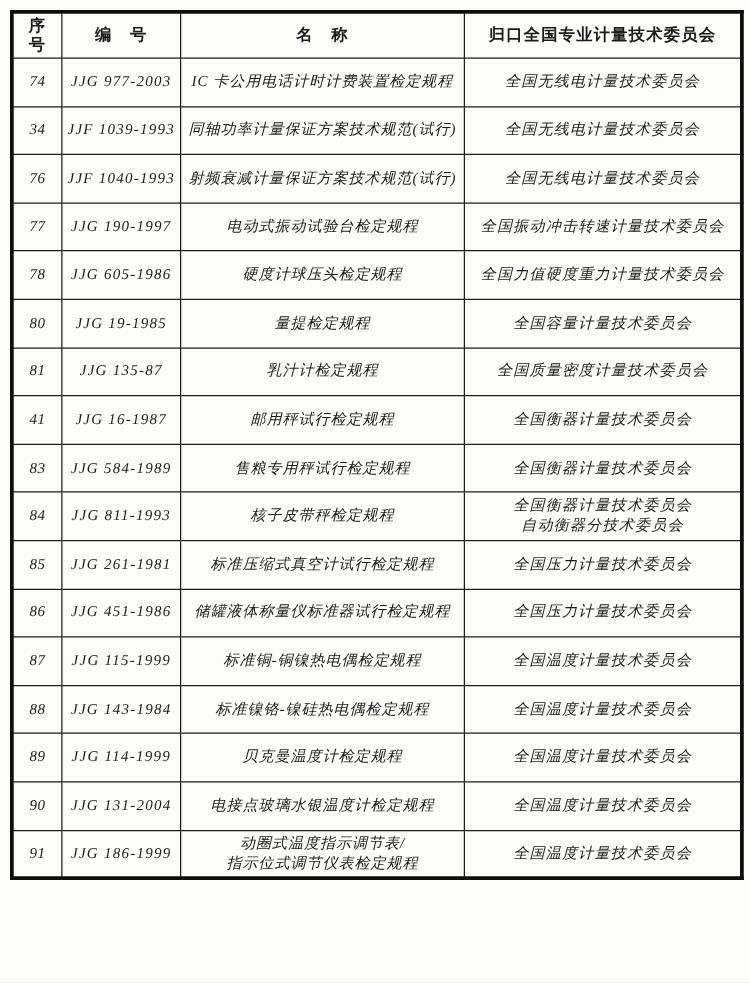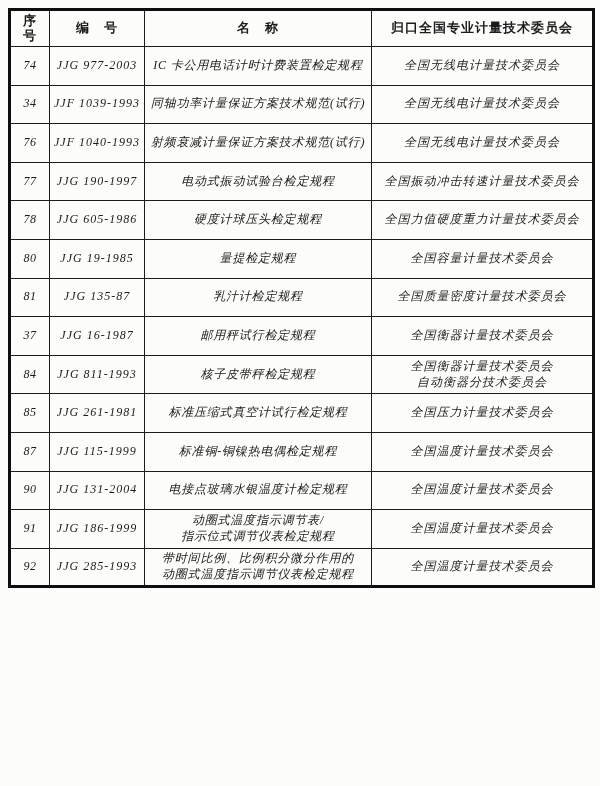--- a/index.html
+++ b/index.html
@@ -109,7 +109,7 @@
         <td class="c-comm">全国质量密度计量技术委员会</td>
       </tr>
       <tr>
-        <td class="c-no">37</td>
+        <td class="c-no">41</td>
         <td class="c-code">JJG 16-1987</td>
         <td class="c-name">邮用秤试行检定规程</td>
         <td class="c-comm">全国衡器计量技术委员会</td>

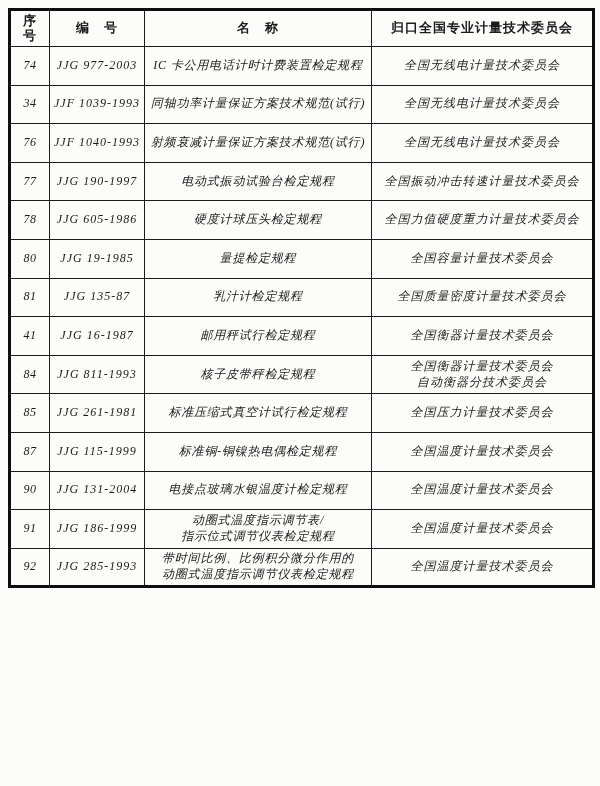--- a/index.html
+++ b/index.html
@@ -115,6 +115,12 @@
         <td class="c-comm">全国衡器计量技术委员会</td>
       </tr>
       <tr>
+        <td class="c-no">83</td>
+        <td class="c-code">JJG 584-1989</td>
+        <td class="c-name">售粮专用秤试行检定规程</td>
+        <td class="c-comm">全国衡器计量技术委员会</td>
+      </tr>
+      <tr>
         <td class="c-no">84</td>
         <td class="c-code">JJG 811-1993</td>
         <td class="c-name">核子皮带秤检定规程</td>

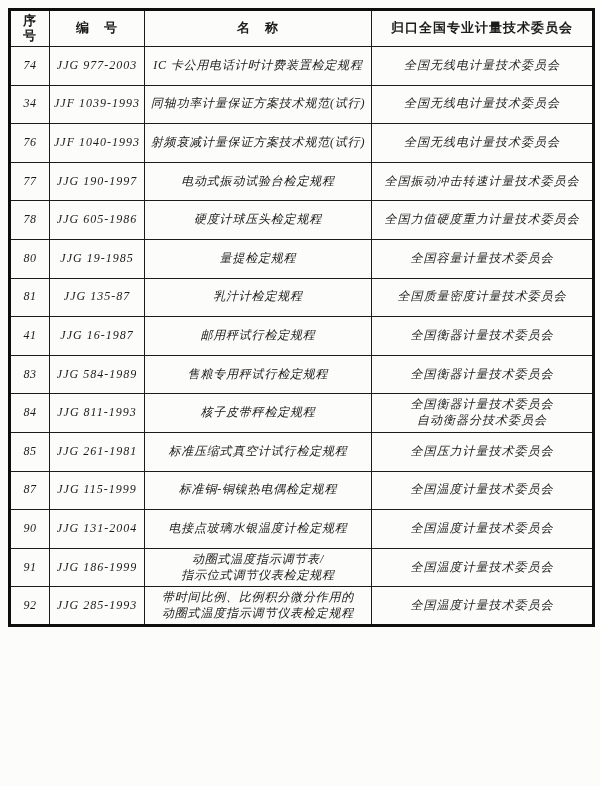--- a/index.html
+++ b/index.html
@@ -134,6 +134,12 @@
         <td class="c-comm">全国压力计量技术委员会</td>
       </tr>
       <tr>
+        <td class="c-no">86</td>
+        <td class="c-code">JJG 451-1986</td>
+        <td class="c-name">储罐液体称量仪标准器试行检定规程</td>
+        <td class="c-comm">全国压力计量技术委员会</td>
+      </tr>
+      <tr>
         <td class="c-no">87</td>
         <td class="c-code">JJG 115-1999</td>
         <td class="c-name">标准铜-铜镍热电偶检定规程</td>

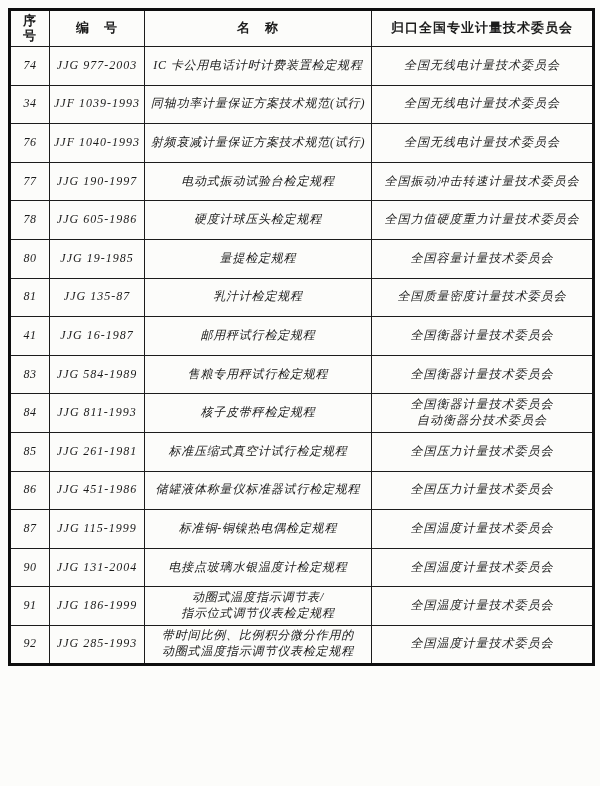--- a/index.html
+++ b/index.html
@@ -146,6 +146,12 @@
         <td class="c-comm">全国温度计量技术委员会</td>
       </tr>
       <tr>
+        <td class="c-no">88</td>
+        <td class="c-code">JJG 143-1984</td>
+        <td class="c-name">标准镍铬-镍硅热电偶检定规程</td>
+        <td class="c-comm">全国温度计量技术委员会</td>
+      </tr>
+      <tr>
         <td class="c-no">90</td>
         <td class="c-code">JJG 131-2004</td>
         <td class="c-name">电接点玻璃水银温度计检定规程</td>

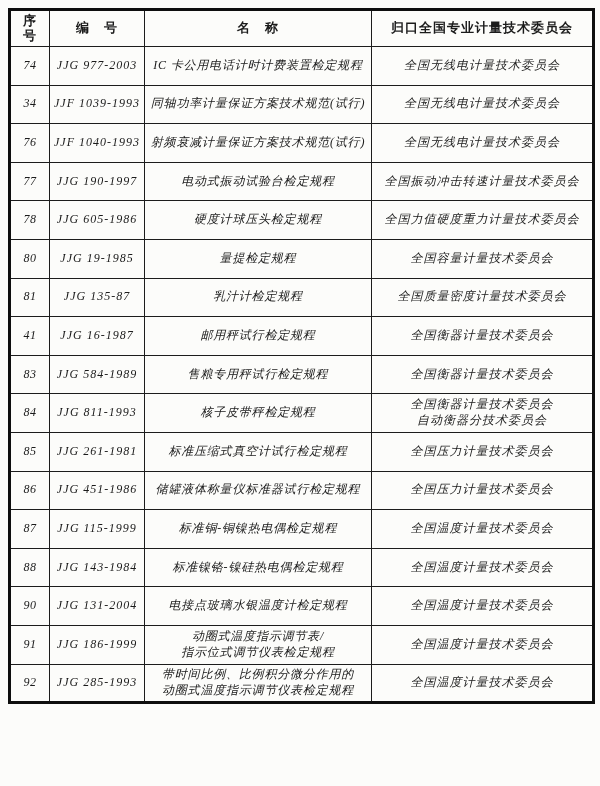--- a/index.html
+++ b/index.html
@@ -152,6 +152,12 @@
         <td class="c-comm">全国温度计量技术委员会</td>
       </tr>
       <tr>
+        <td class="c-no">89</td>
+        <td class="c-code">JJG 114-1999</td>
+        <td class="c-name">贝克曼温度计检定规程</td>
+        <td class="c-comm">全国温度计量技术委员会</td>
+      </tr>
+      <tr>
         <td class="c-no">90</td>
         <td class="c-code">JJG 131-2004</td>
         <td class="c-name">电接点玻璃水银温度计检定规程</td>

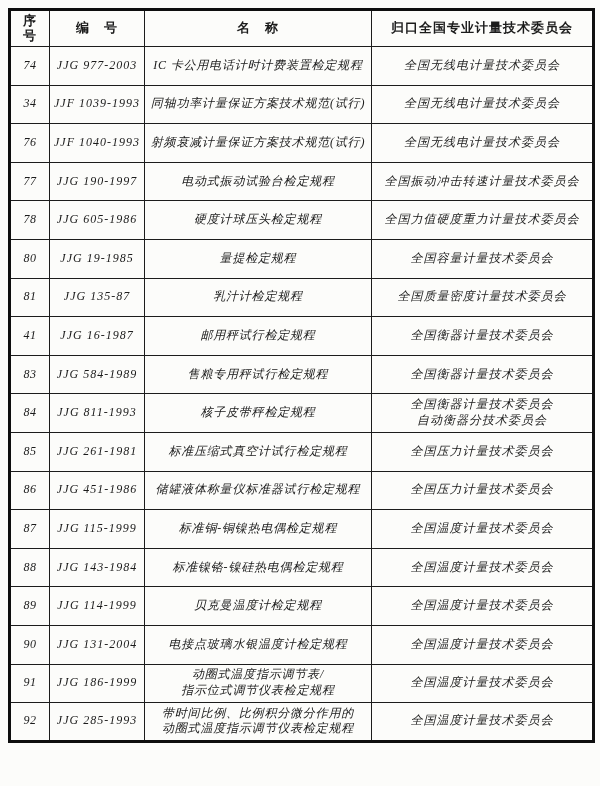--- a/index.html
+++ b/index.html
@@ -170,13 +170,6 @@
 指示位式调节仪表检定规程</td>
         <td class="c-comm">全国温度计量技术委员会</td>
       </tr>
-      <tr>
-        <td class="c-no">92</td>
-        <td class="c-code">JJG 285-1993</td>
-        <td class="c-name">带时间比例、比例积分微分作用的
-动圈式温度指示调节仪表检定规程</td>
-        <td class="c-comm">全国温度计量技术委员会</td>
-      </tr>
     </tbody>
   </table>
 </div>

